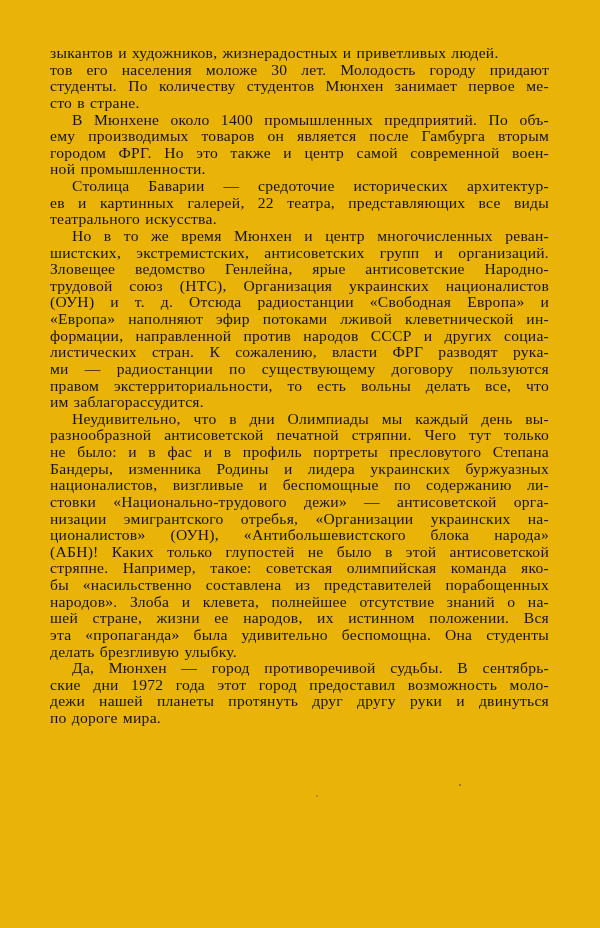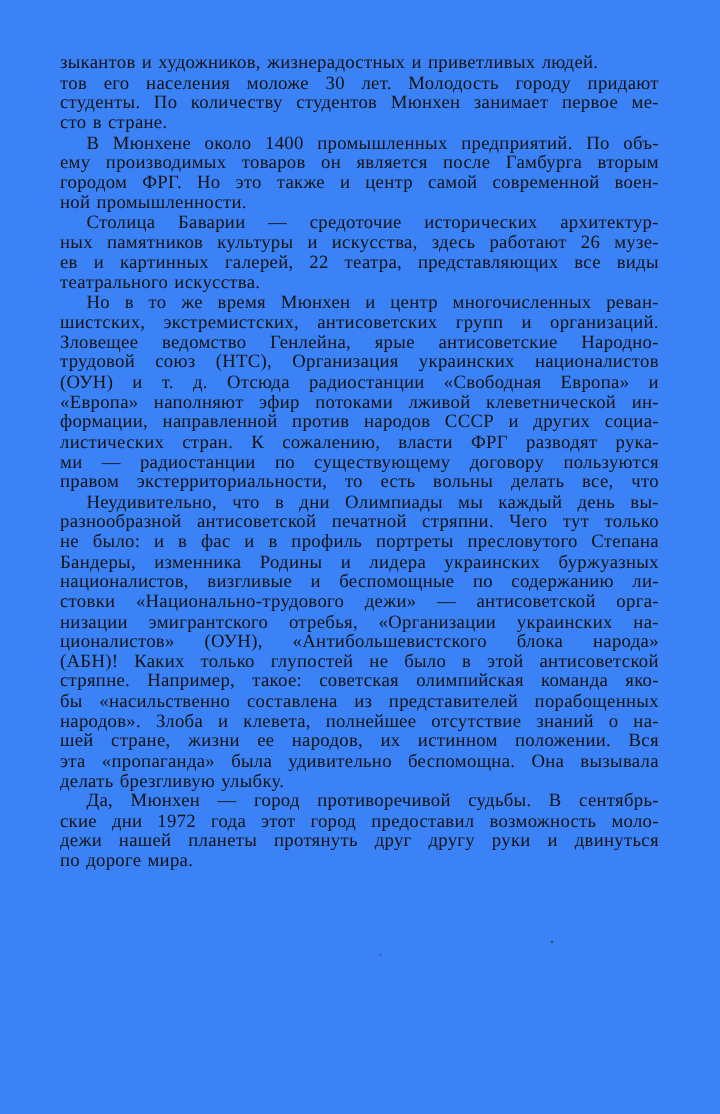--- a/index.html
+++ b/index.html
@@ -20,7 +20,7 @@
     top: 0;
     width: 600px;
     height: 928px;
-    background: #3b82f6;
+    background: #eab308;
   }
   .page-text {
     position: absolute;

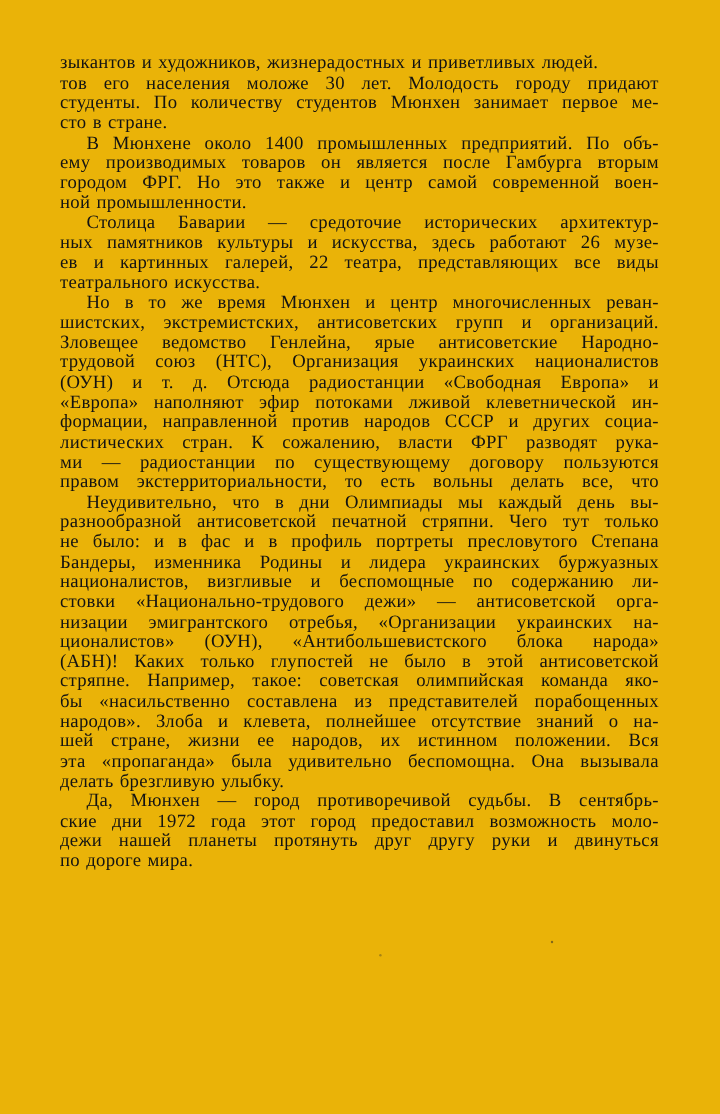--- a/index.html
+++ b/index.html
@@ -79,7 +79,6 @@
       </div>
       <div class="para">
         <div class="line indented">Столица Баварии — средоточие исторических  архитектур-</div>
-        <div class="line">ных памятников культуры и искусства, здесь работают 26 музе-</div>
         <div class="line">ев и картинных галерей, 22 театра,  представляющих все виды</div>
         <div class="line last">театрального искусства.</div>
       </div>

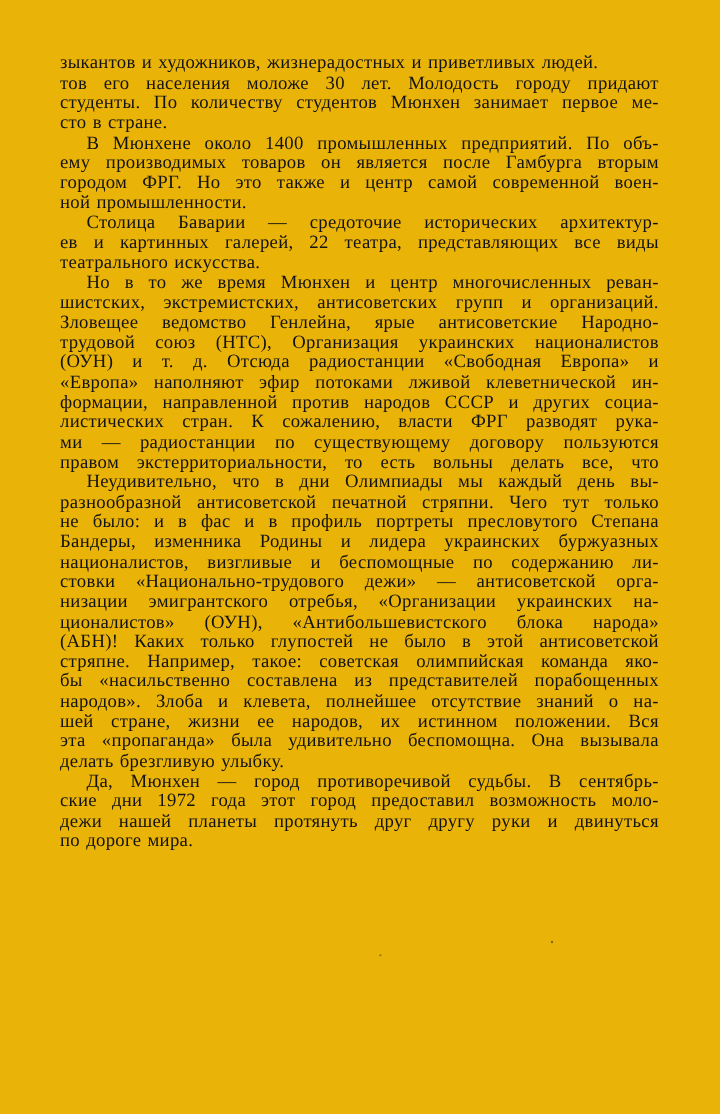--- a/index.html
+++ b/index.html
@@ -93,6 +93,7 @@
         <div class="line">листических стран. К сожалению, власти ФРГ разводят рука-</div>
         <div class="line">ми — радиостанции по существующему договору пользуются</div>
         <div class="line">правом экстерриториальности, то есть вольны делать все, что</div>
+        <div class="line last">им заблагорассудится.</div>
       </div>
       <div class="para">
         <div class="line indented">Неудивительно, что в дни Олимпиады мы каждый день вы-</div>

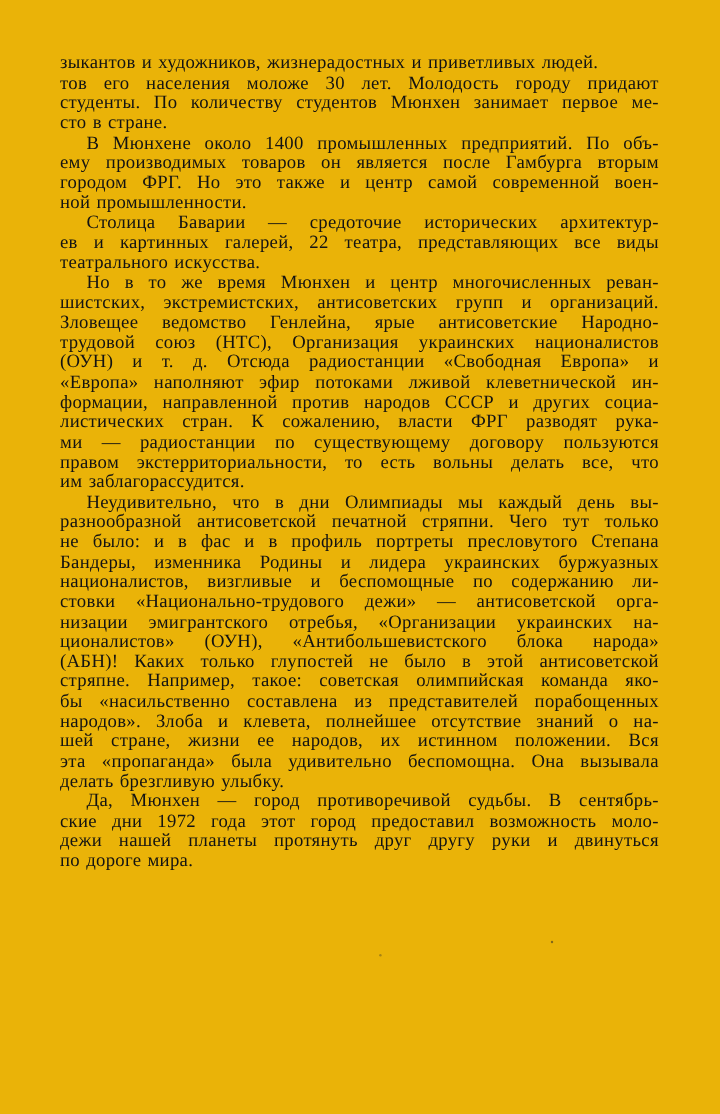--- a/index.html
+++ b/index.html
@@ -109,7 +109,7 @@
         <div class="line">бы «насильственно составлена из представителей порабощенных</div>
         <div class="line">народов». Злоба и клевета, полнейшее отсутствие знаний о на-</div>
         <div class="line">шей стране, жизни ее народов, их истинном положении. Вся</div>
-        <div class="line">эта «пропаганда» была удивительно беспомощна. Она вызывала</div>
+        <div class="line">эта «пропаганда» была удивительно беспомощна. Она студенты</div>
         <div class="line last">делать брезгливую улыбку.</div>
       </div>
       <div class="para">

